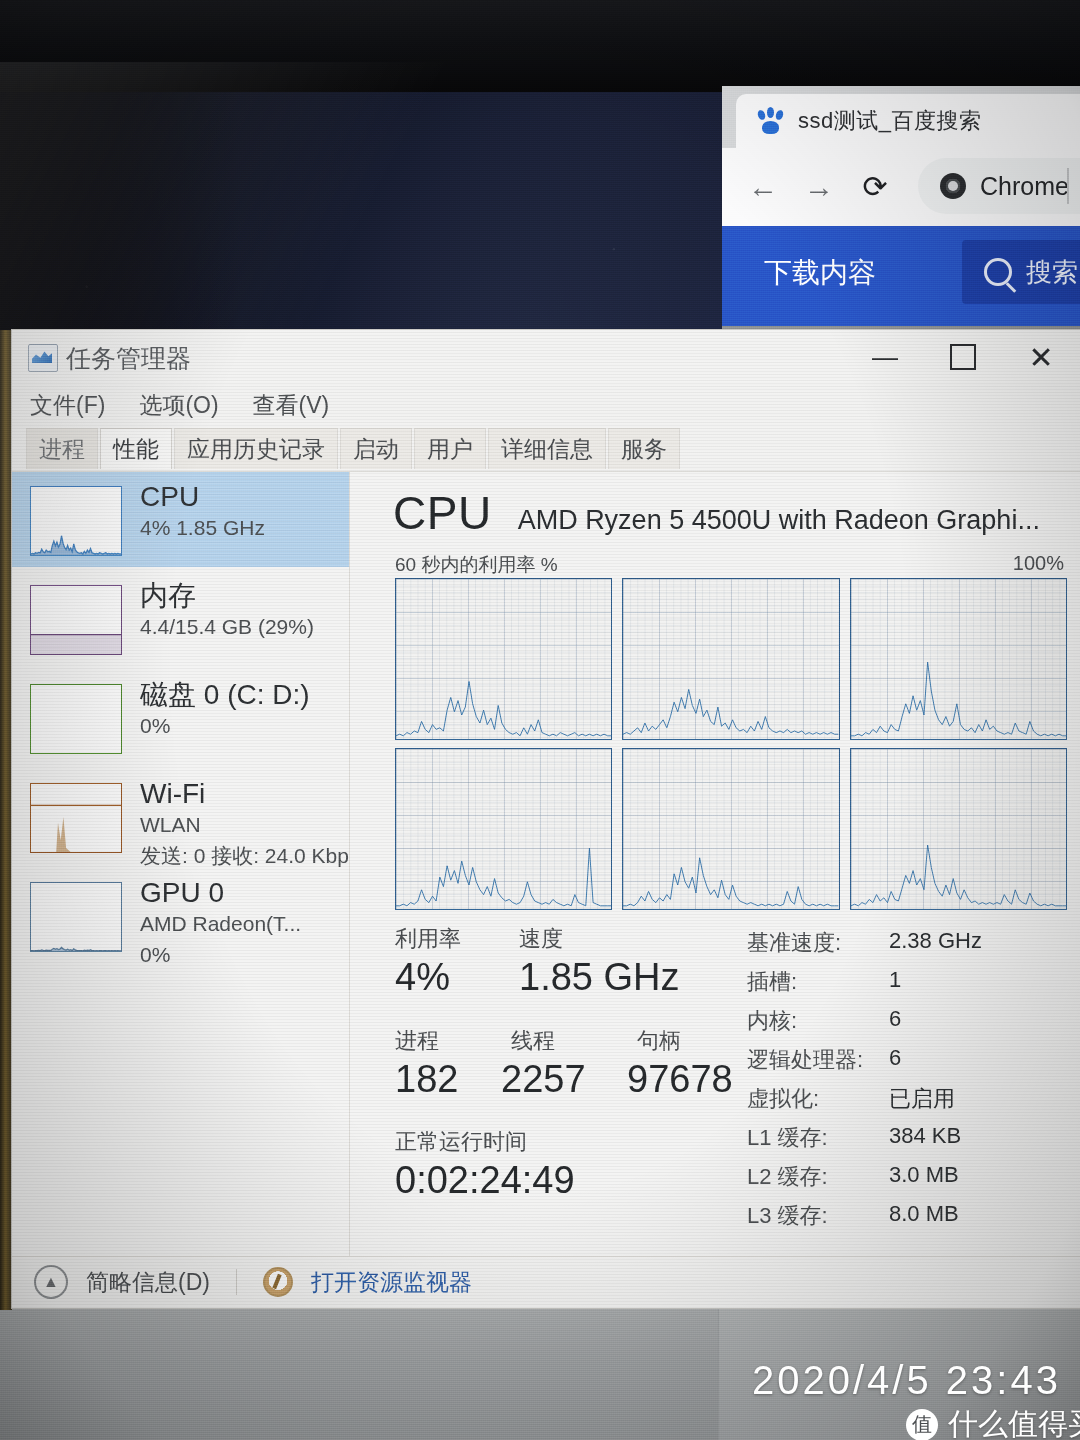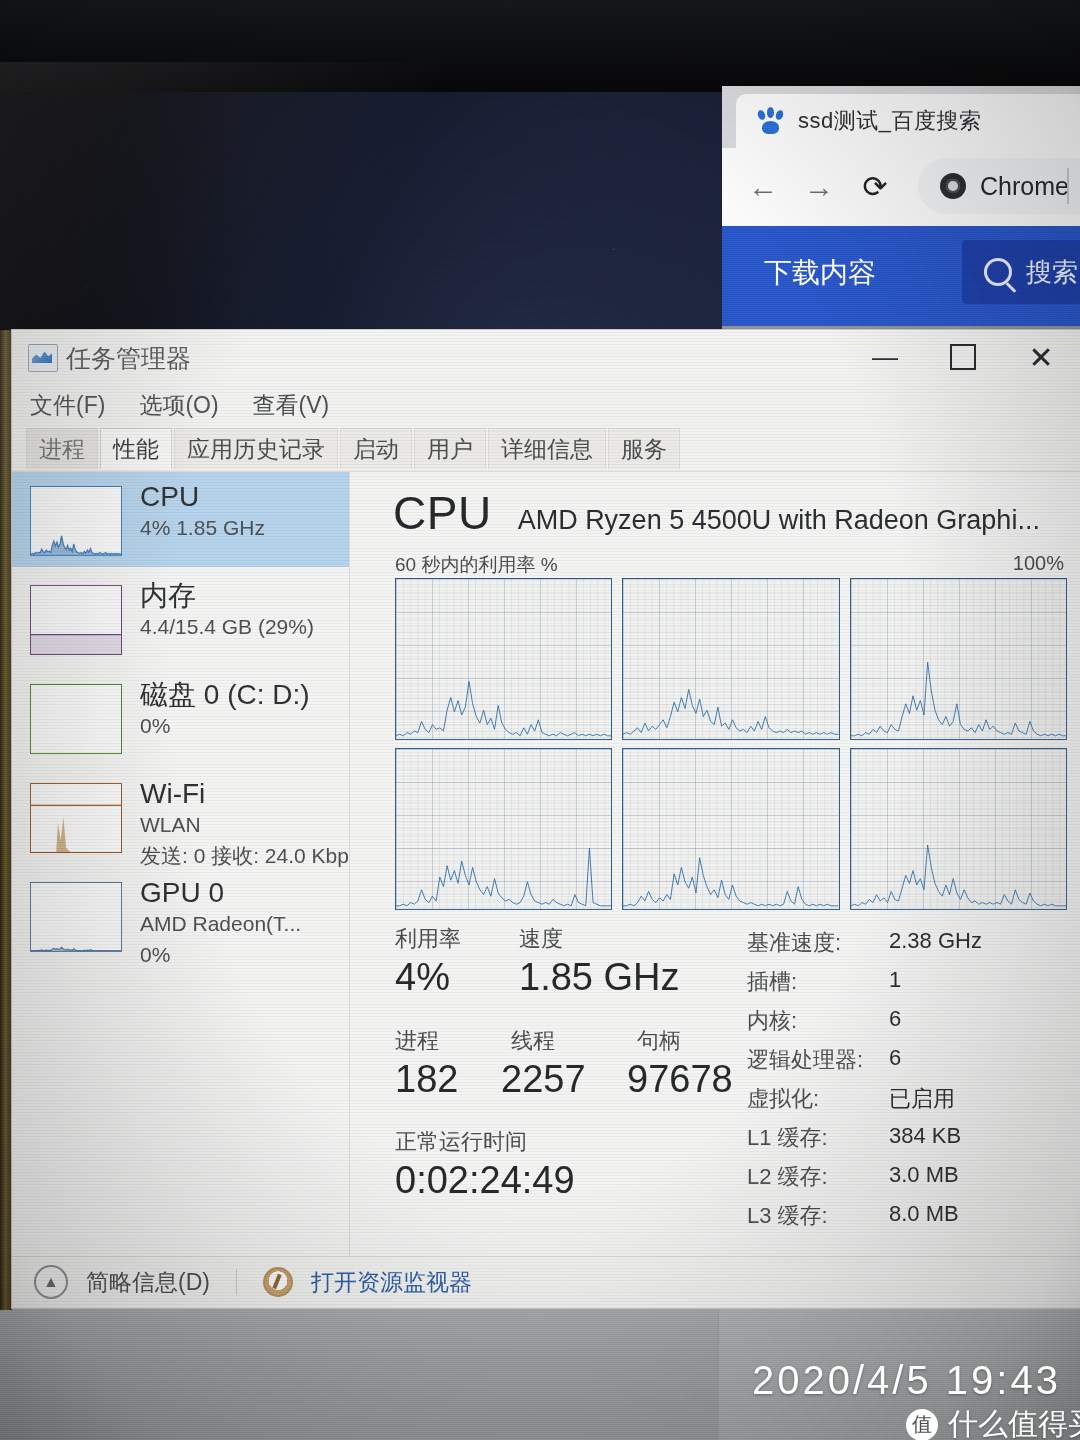--- a/index.html
+++ b/index.html
@@ -580,7 +580,7 @@
   <div class="grain"></div>
   <div class="vignette"></div>
 
-  <div class="cam-stamp">2020/4/5  19:43</div>
+  <div class="cam-stamp">2020/4/5  23:43</div>
   <div class="watermark">
     <span class="wm-badge">值</span>
     <span class="wm-text">什么值得买</span>

